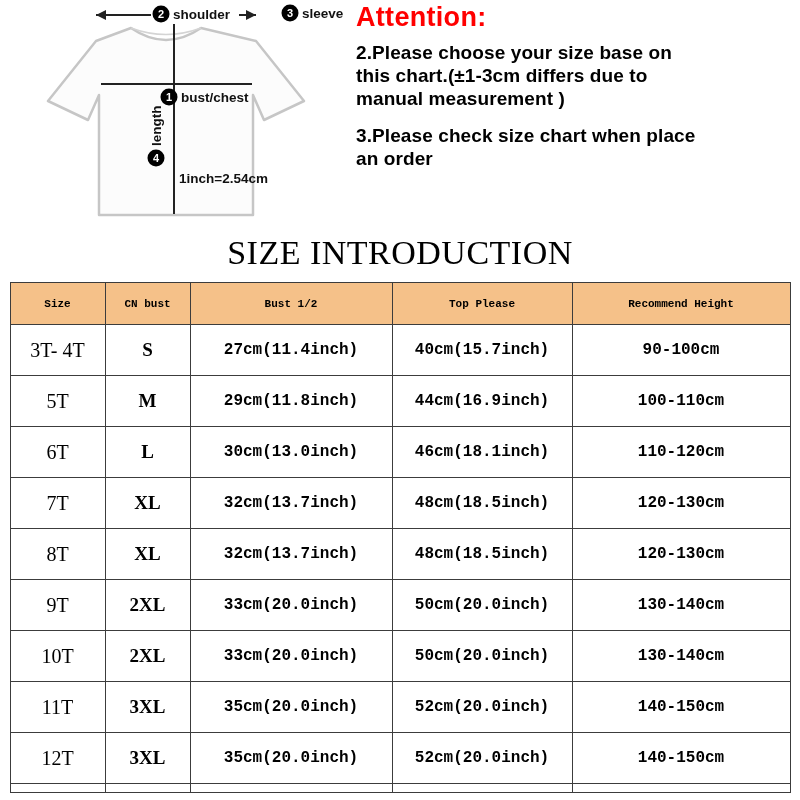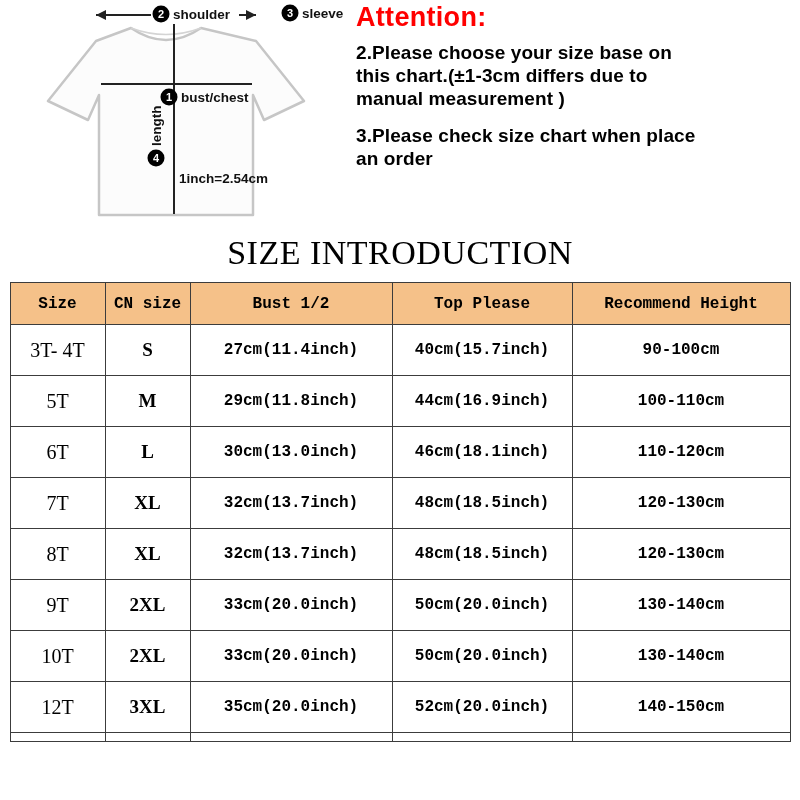--- a/index.html
+++ b/index.html
@@ -21,7 +21,7 @@
   
   table.size-table { width:780px; margin:0 auto; border-collapse:collapse; table-layout:fixed; }
   .size-table th, .size-table td { border:1px solid var(--border-col,#3c3c3c); text-align:center; vertical-align:middle; overflow:hidden; }
-  .size-table thead th { background:var(--header-bg,#f5c189); font-family:"Liberation Mono", monospace; font-weight:bold; font-size:16px; height:42px; }
+  .size-table thead th { background:var(--header-bg,#f5c189); font-family:"Liberation Mono", monospace; font-weight:bold; font-size:11px; height:42px; }
   .size-table tbody td { font-family:"Liberation Mono", monospace; font-weight:bold; font-size:16px; height:51px; }
   .size-table td.c-size { font-family:"Liberation Serif", serif; font-size:20px; font-weight:normal; }
   .size-table td.c-cn { font-family:"Liberation Serif", serif; font-size:19px; font-weight:bold; }

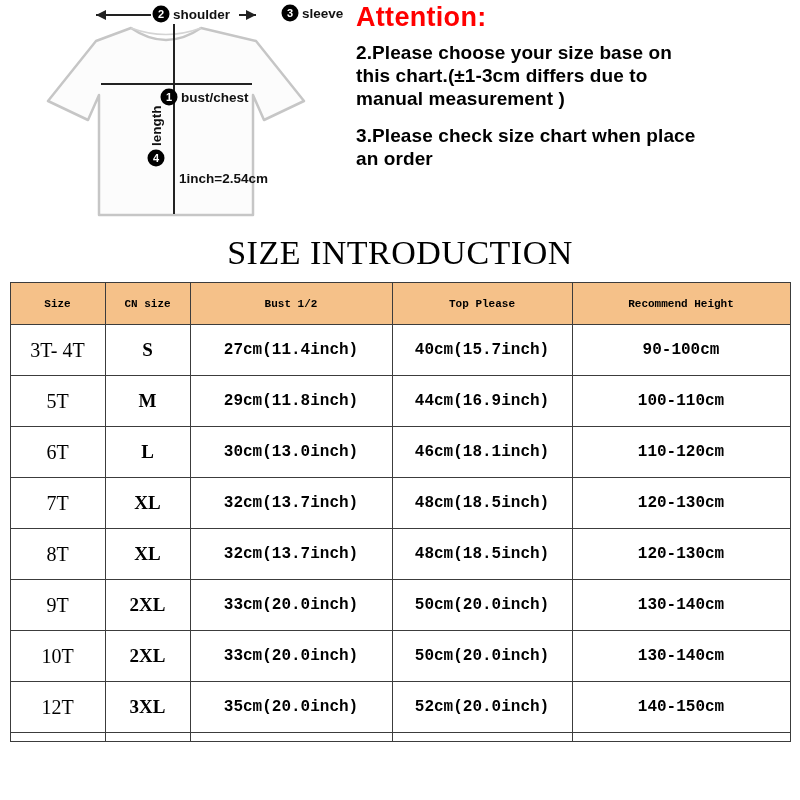--- a/index.html
+++ b/index.html
@@ -94,7 +94,7 @@
     <thead>
       <tr>
         <th>Size</th>
-        <th>CN size</th>
+        <th>CN bust</th>
         <th>Bust 1/2</th>
         <th>Top Please</th>
         <th>Recommend Height</th>

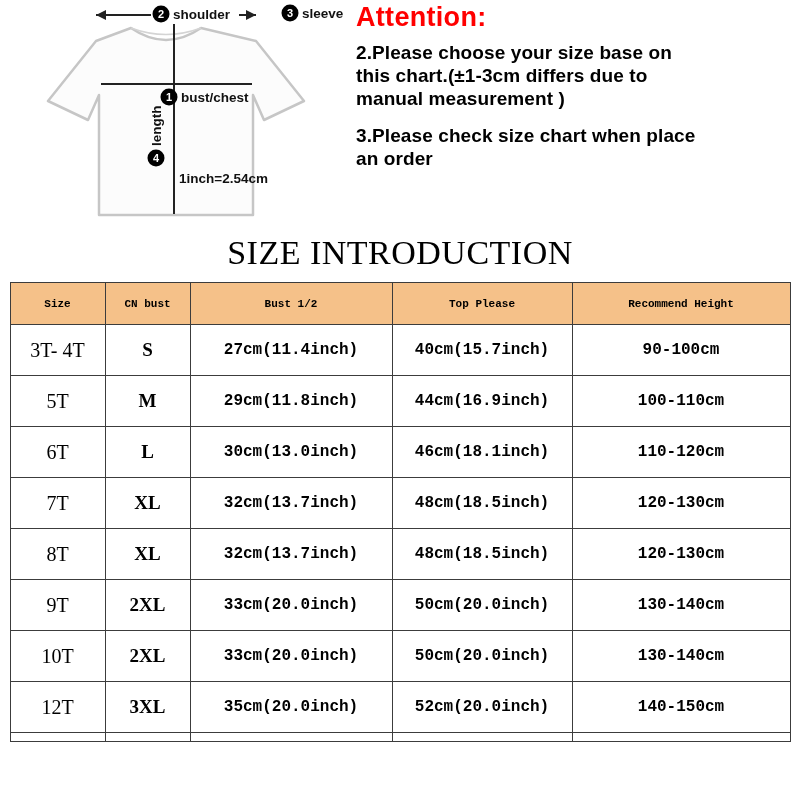--- a/index.html
+++ b/index.html
@@ -151,6 +151,13 @@
         <td>130-140cm</td>
       </tr>
       <tr>
+        <td class="c-size">11T</td>
+        <td class="c-cn">3XL</td>
+        <td>35cm(20.0inch)</td>
+        <td>52cm(20.0inch)</td>
+        <td>140-150cm</td>
+      </tr>
+      <tr>
         <td class="c-size">12T</td>
         <td class="c-cn">3XL</td>
         <td>35cm(20.0inch)</td>

